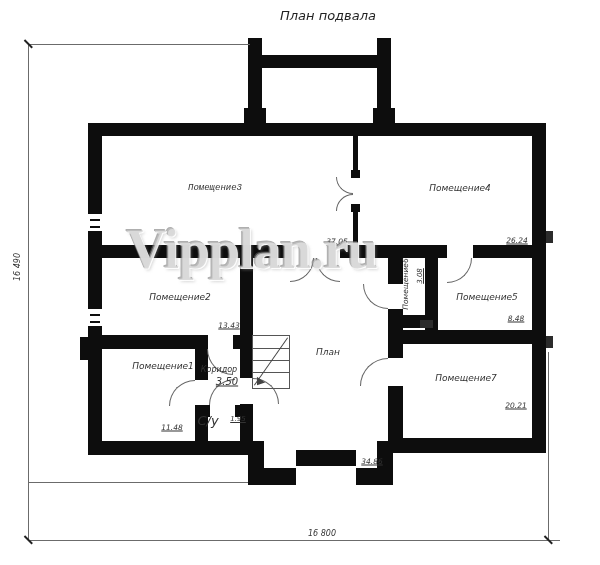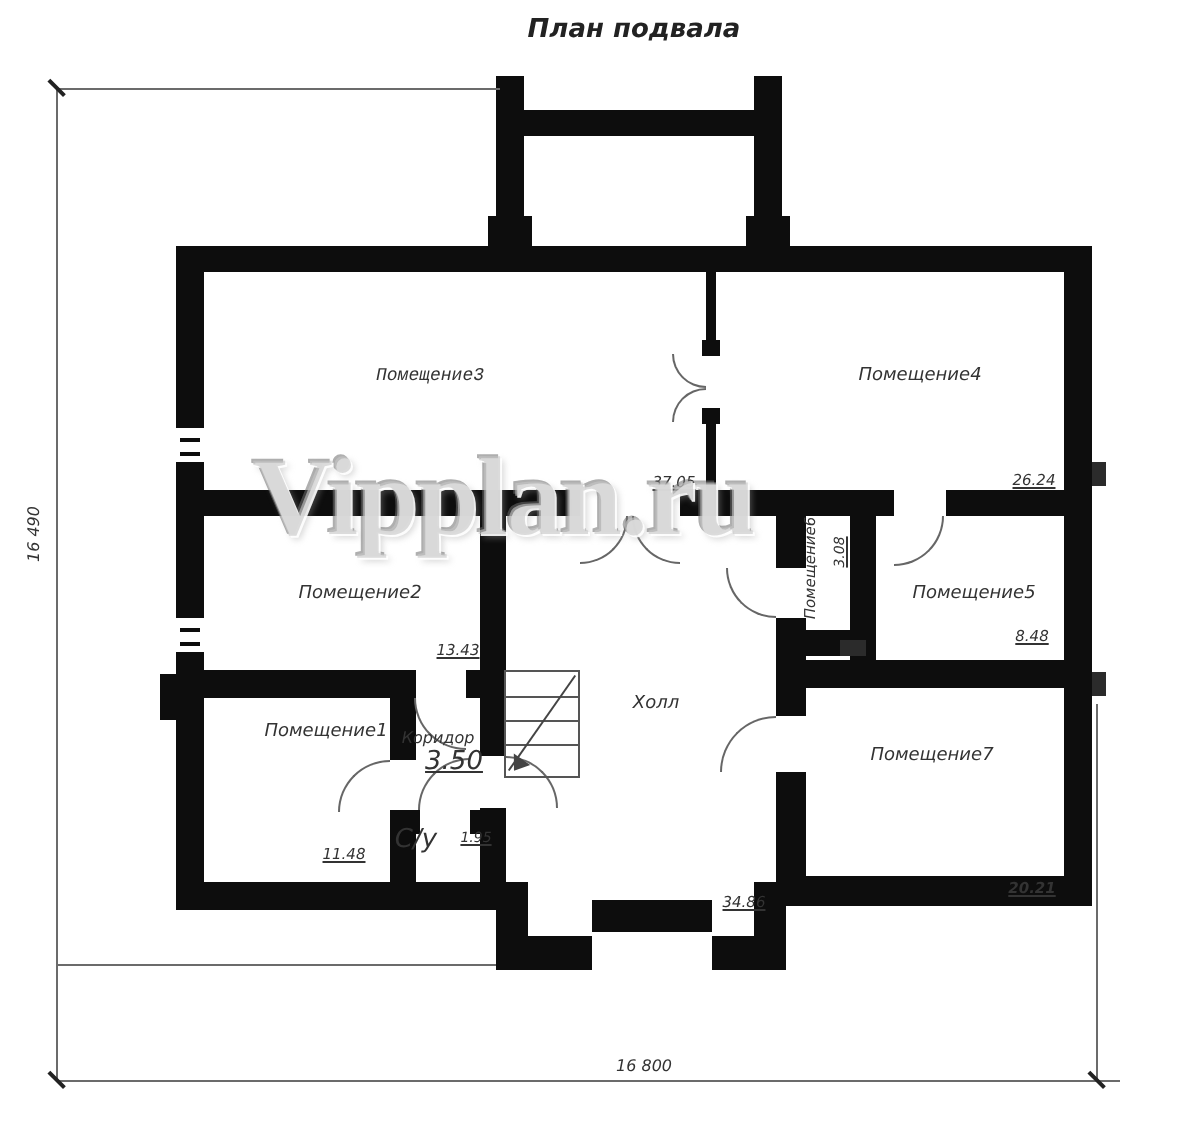--- a/index.html
+++ b/index.html
@@ -36,7 +36,7 @@
 
 <div id="stage">
 
-  <div class="title" style="left:317px;top:15px;font-weight:bold;">План подвала</div>
+  <div class="title" style="left:328px;top:15px;">План подвала</div>
 
   <div class="w" style="left:88px;top:123px;width:14px;height:332px;"></div>
   <div class="w" style="left:88px;top:123px;width:458px;height:13px;"></div>

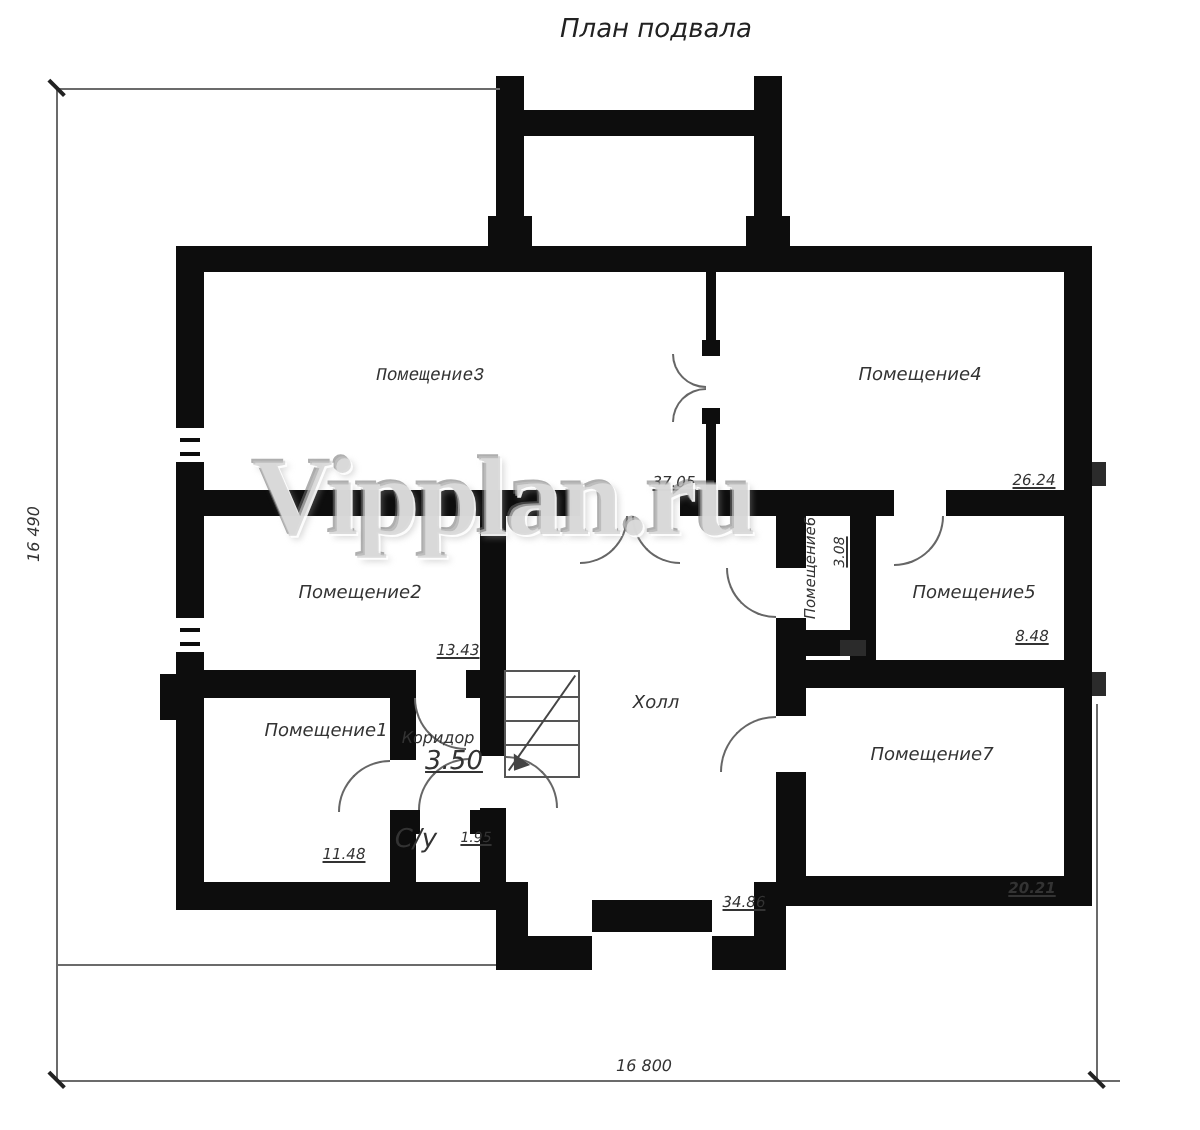--- a/index.html
+++ b/index.html
@@ -128,7 +128,7 @@
   <div class="area" style="left:227px;top:381px;font-size:13px;text-align:center;">3.50</div>
   <div class="lbl" style="left:208px;top:420px;font-size:13px;">С/у</div>
   <div class="area" style="left:238px;top:419px;font-size:7px;">1.95</div>
-  <div class="lbl" style="left:328px;top:352px;">Холл</div>
+  <div class="lbl" style="left:328px;top:352px;">План</div>
   <div class="area" style="left:372px;top:451px;z-index:30;">34.86</div>
   <div class="lbl" style="left:466px;top:378px;">Помещение7</div>
   <div class="area" style="left:516px;top:444px;font-weight:bold;">20.21</div>

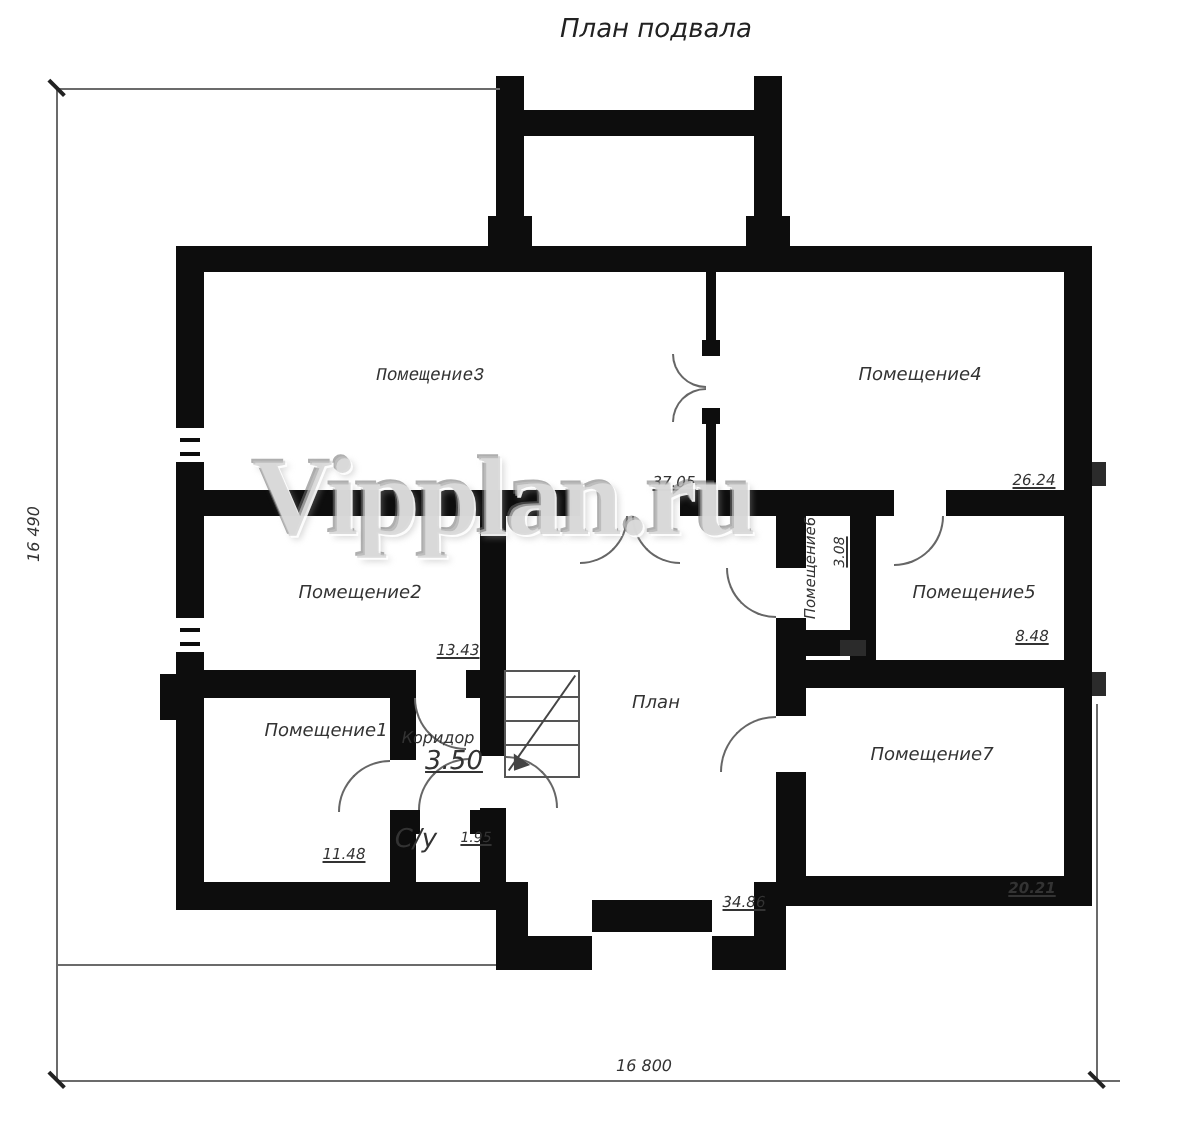--- a/index.html
+++ b/index.html
@@ -125,7 +125,7 @@
   <div class="lbl" style="left:163px;top:366px;">Помещение1</div>
   <div class="area" style="left:172px;top:427px;">11.48</div>
   <div class="lbl" style="left:219px;top:369px;font-size:8px;">Коридор</div>
-  <div class="area" style="left:227px;top:381px;font-size:13px;text-align:center;">3.50</div>
+  <div class="area" style="left:227px;top:381px;font-size:10px;text-align:center;">3.50</div>
   <div class="lbl" style="left:208px;top:420px;font-size:13px;">С/у</div>
   <div class="area" style="left:238px;top:419px;font-size:7px;">1.95</div>
   <div class="lbl" style="left:328px;top:352px;">План</div>

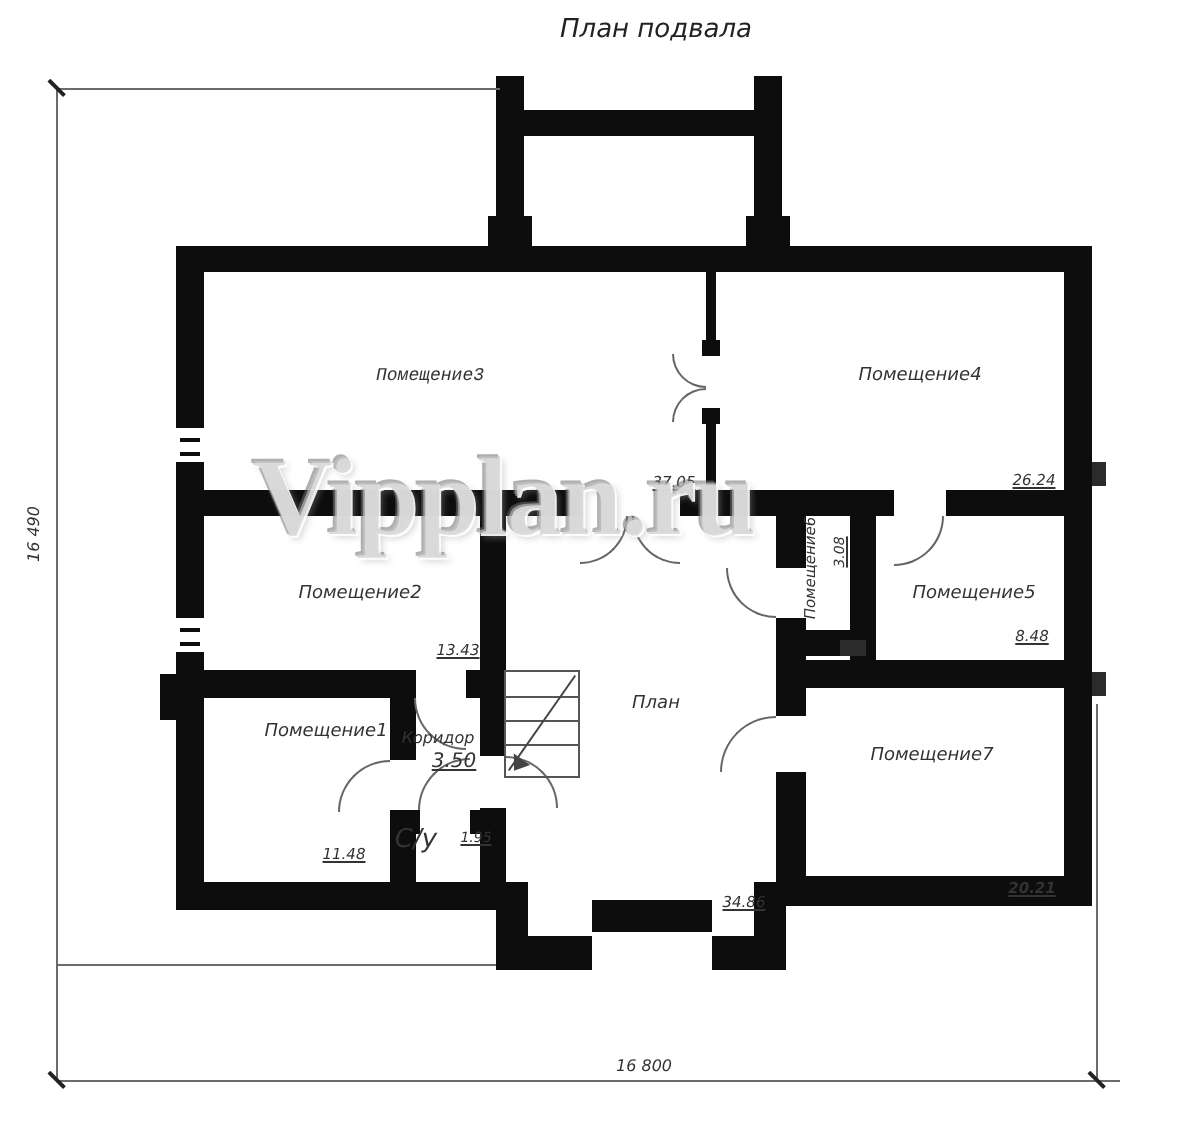--- a/index.html
+++ b/index.html
@@ -131,7 +131,7 @@
   <div class="lbl" style="left:328px;top:352px;">План</div>
   <div class="area" style="left:372px;top:451px;z-index:30;">34.86</div>
   <div class="lbl" style="left:466px;top:378px;">Помещение7</div>
-  <div class="area" style="left:516px;top:444px;font-weight:bold;">20.21</div>
+  <div class="area" style="left:516px;top:405px;">20.21</div>
 
   <div class="dim" style="left:28px;top:44px;width:1px;height:496px;"></div>
   <div class="dim" style="left:28px;top:44px;width:222px;height:1px;"></div>

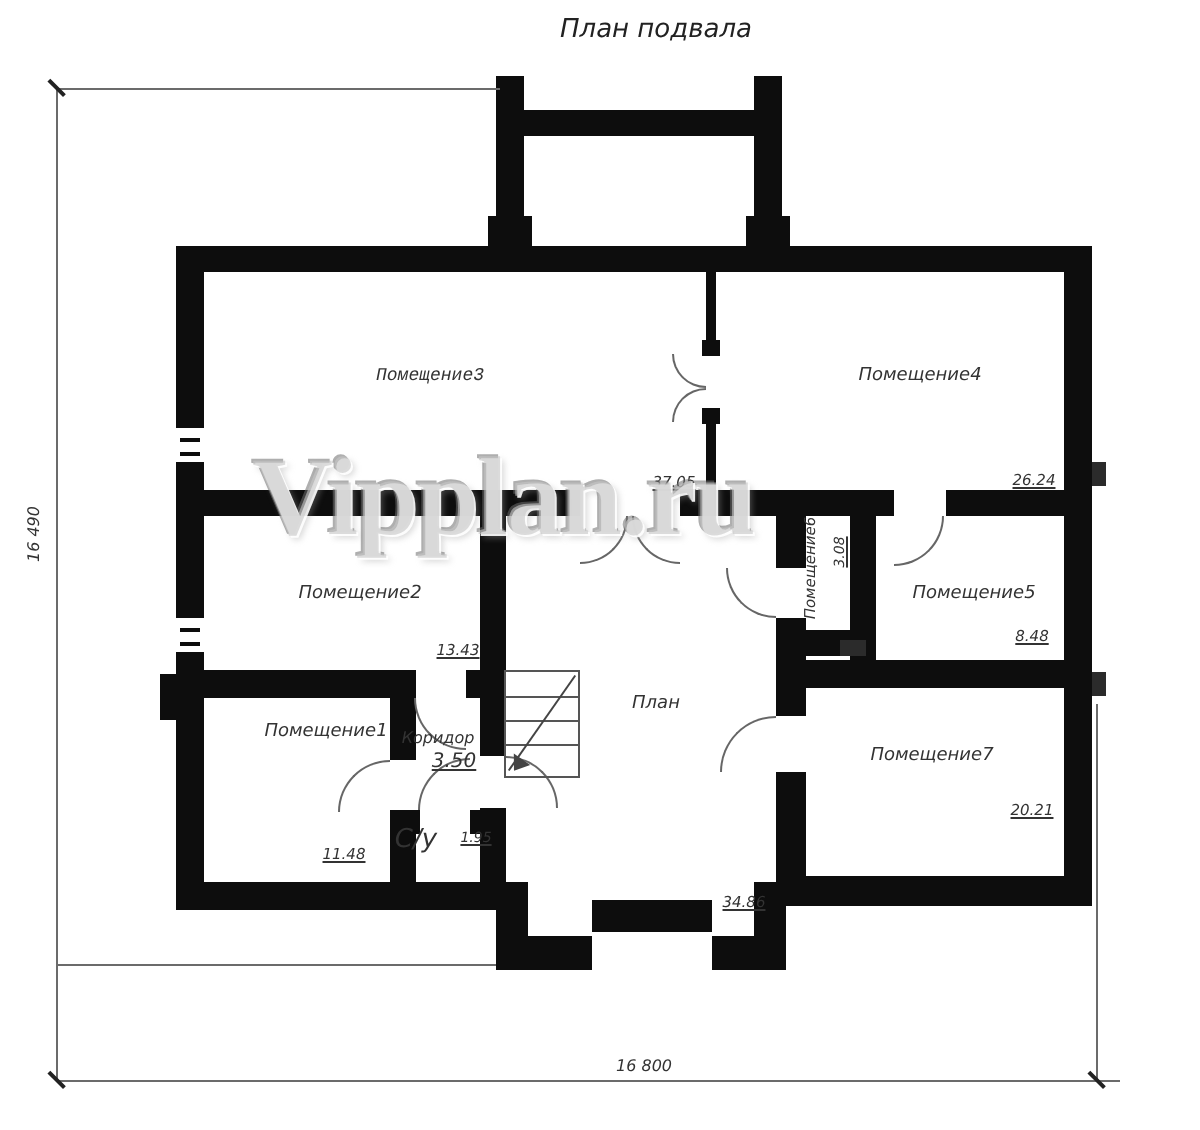--- a/index.html
+++ b/index.html
@@ -129,7 +129,7 @@
   <div class="lbl" style="left:208px;top:420px;font-size:13px;">С/у</div>
   <div class="area" style="left:238px;top:419px;font-size:7px;">1.95</div>
   <div class="lbl" style="left:328px;top:352px;">План</div>
-  <div class="area" style="left:372px;top:451px;z-index:30;">34.86</div>
+  <div class="area" style="left:372px;top:461px;z-index:30;">34.86</div>
   <div class="lbl" style="left:466px;top:378px;">Помещение7</div>
   <div class="area" style="left:516px;top:405px;">20.21</div>
 

